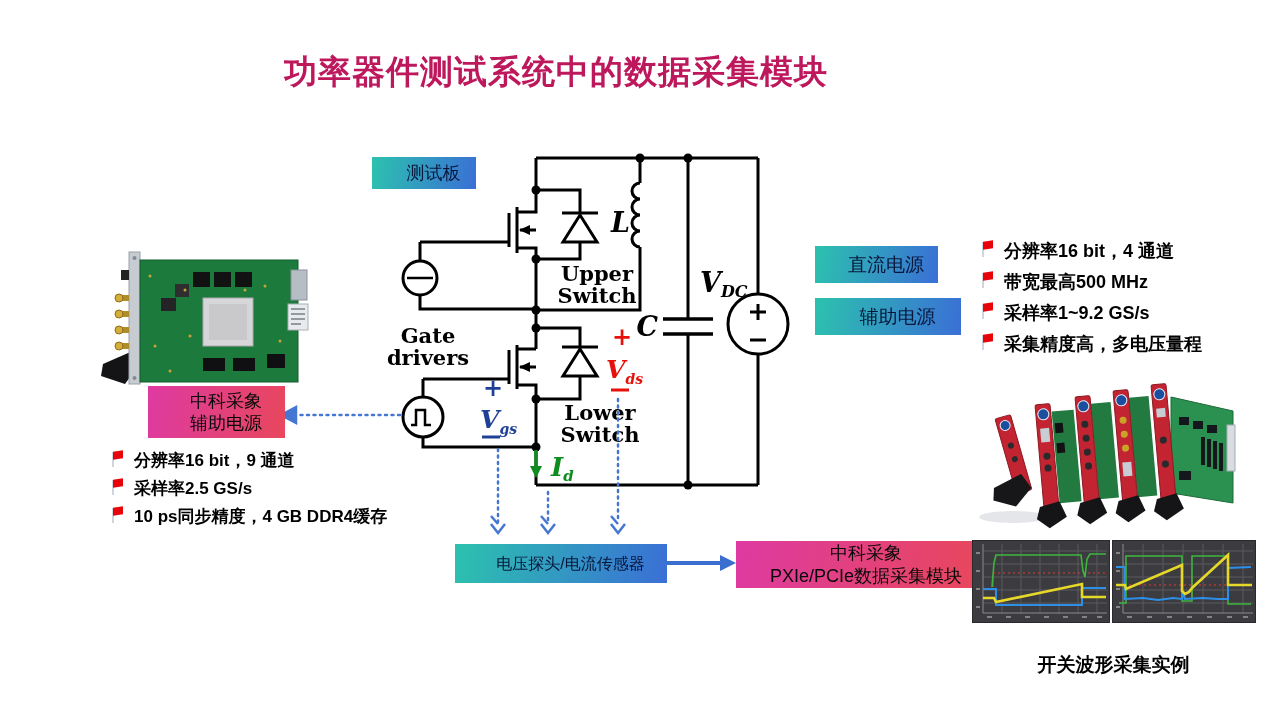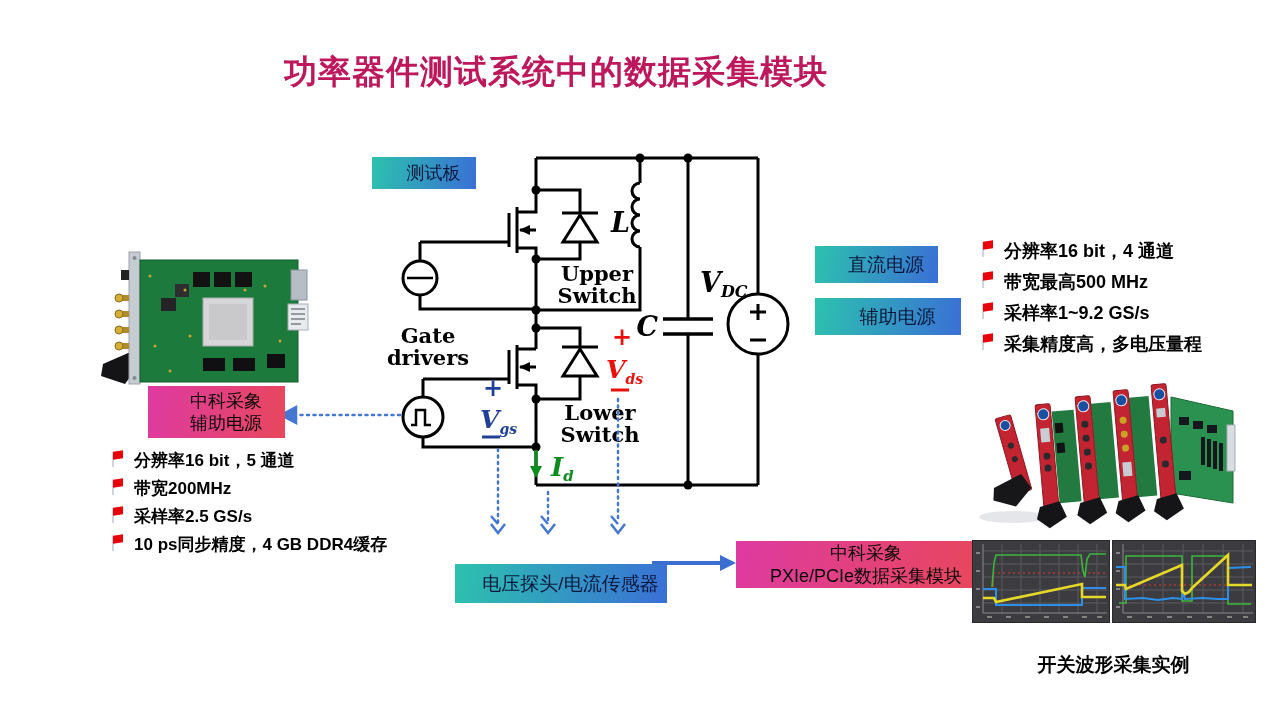--- a/index.html
+++ b/index.html
@@ -272,7 +272,7 @@
           <span class="pole"></span>
           <span class="cloth"></span>
         </span>
-      <span>分辨率16 bit，5 通道</span>
+      <span>分辨率16 bit，9 通道</span>
       </div>
     <div class="spec-row">
       <span class="flag">

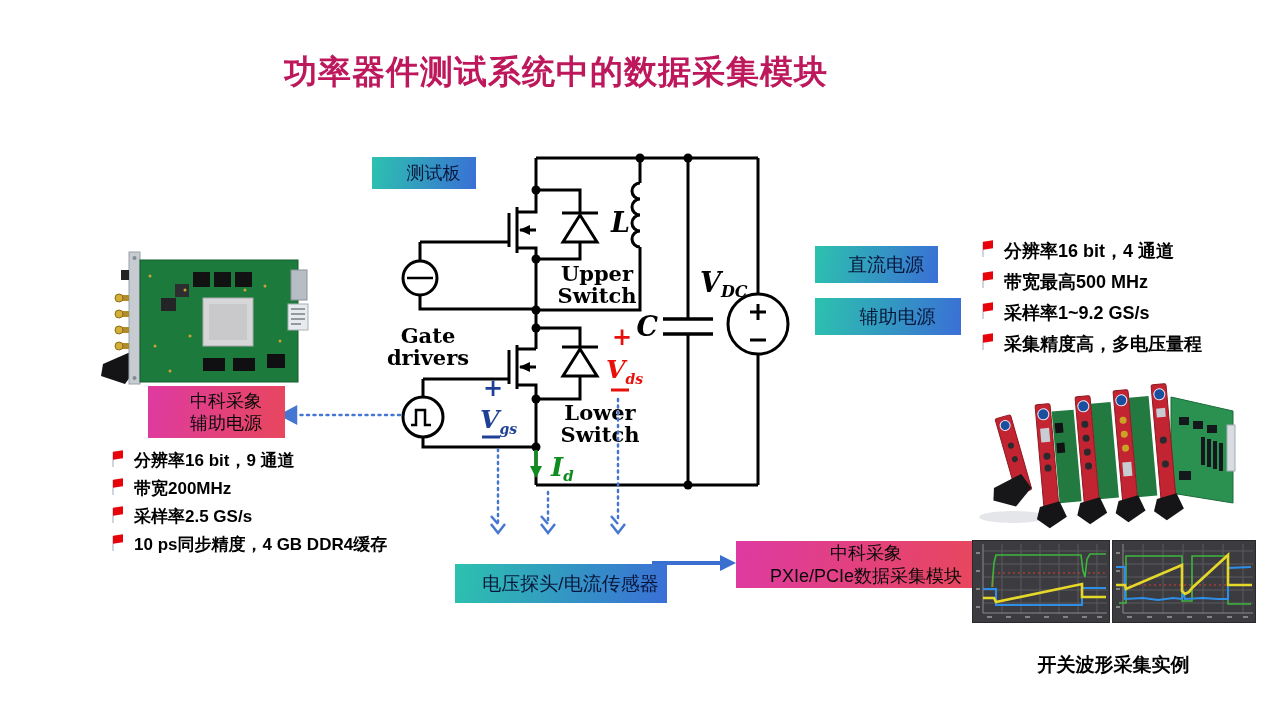--- a/index.html
+++ b/index.html
@@ -279,13 +279,6 @@
           <span class="pole"></span>
           <span class="cloth"></span>
         </span>
-      <span>带宽200MHz</span>
-      </div>
-    <div class="spec-row">
-      <span class="flag">
-          <span class="pole"></span>
-          <span class="cloth"></span>
-        </span>
       <span>采样率2.5 GS/s</span>
       </div>
     <div class="spec-row">

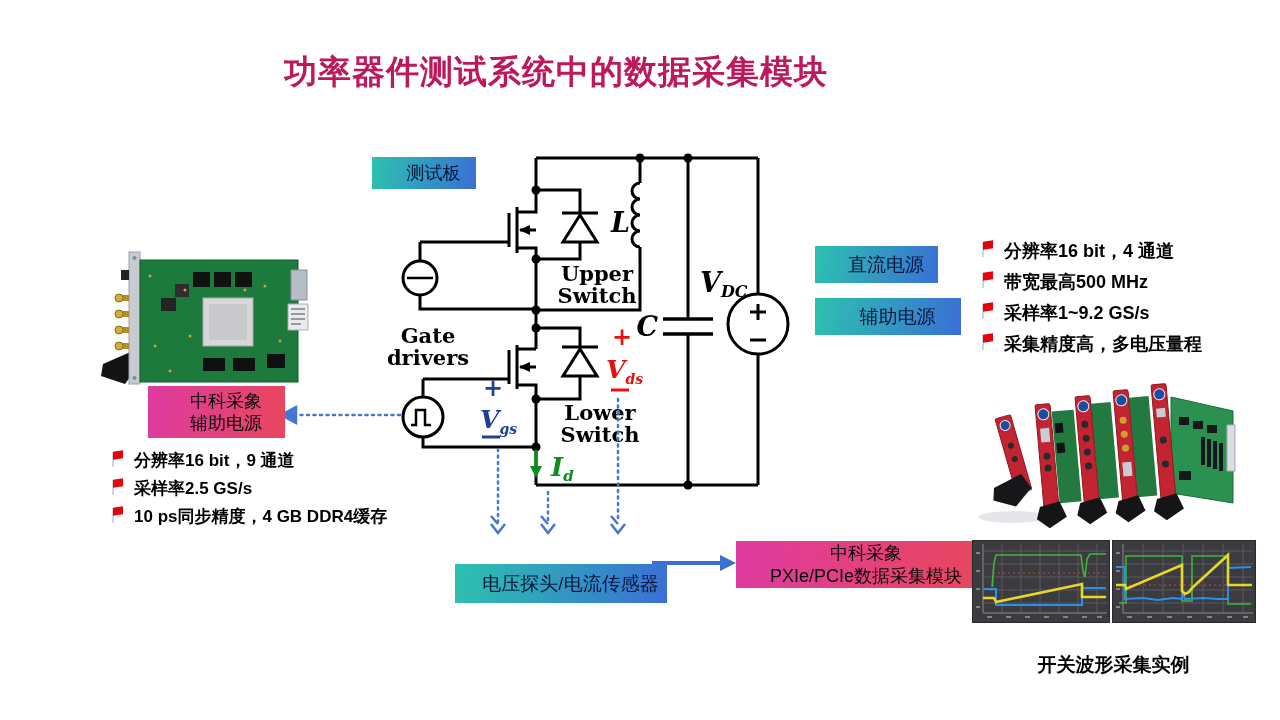--- a/index.html
+++ b/index.html
@@ -15,7 +15,7 @@
   .b-test{left:372px;top:157px;width:85px;height:32px;font-size:18px;}
   .b-dc{left:815px;top:246px;width:104px;height:37px;font-size:19px;}
   .b-aux{left:815px;top:298px;width:127px;height:37px;font-size:19px;}
-  .b-probe{left:455px;top:564px;width:193px;height:39px;font-size:19px;}
+  .b-probe{left:455px;top:544px;width:193px;height:39px;font-size:16px;}
   .b-siggen{left:148px;top:386px;width:118px;height:52px;font-size:18px;}
   .b-daq{left:736px;top:541px;width:222px;height:47px;font-size:18px;}
   

